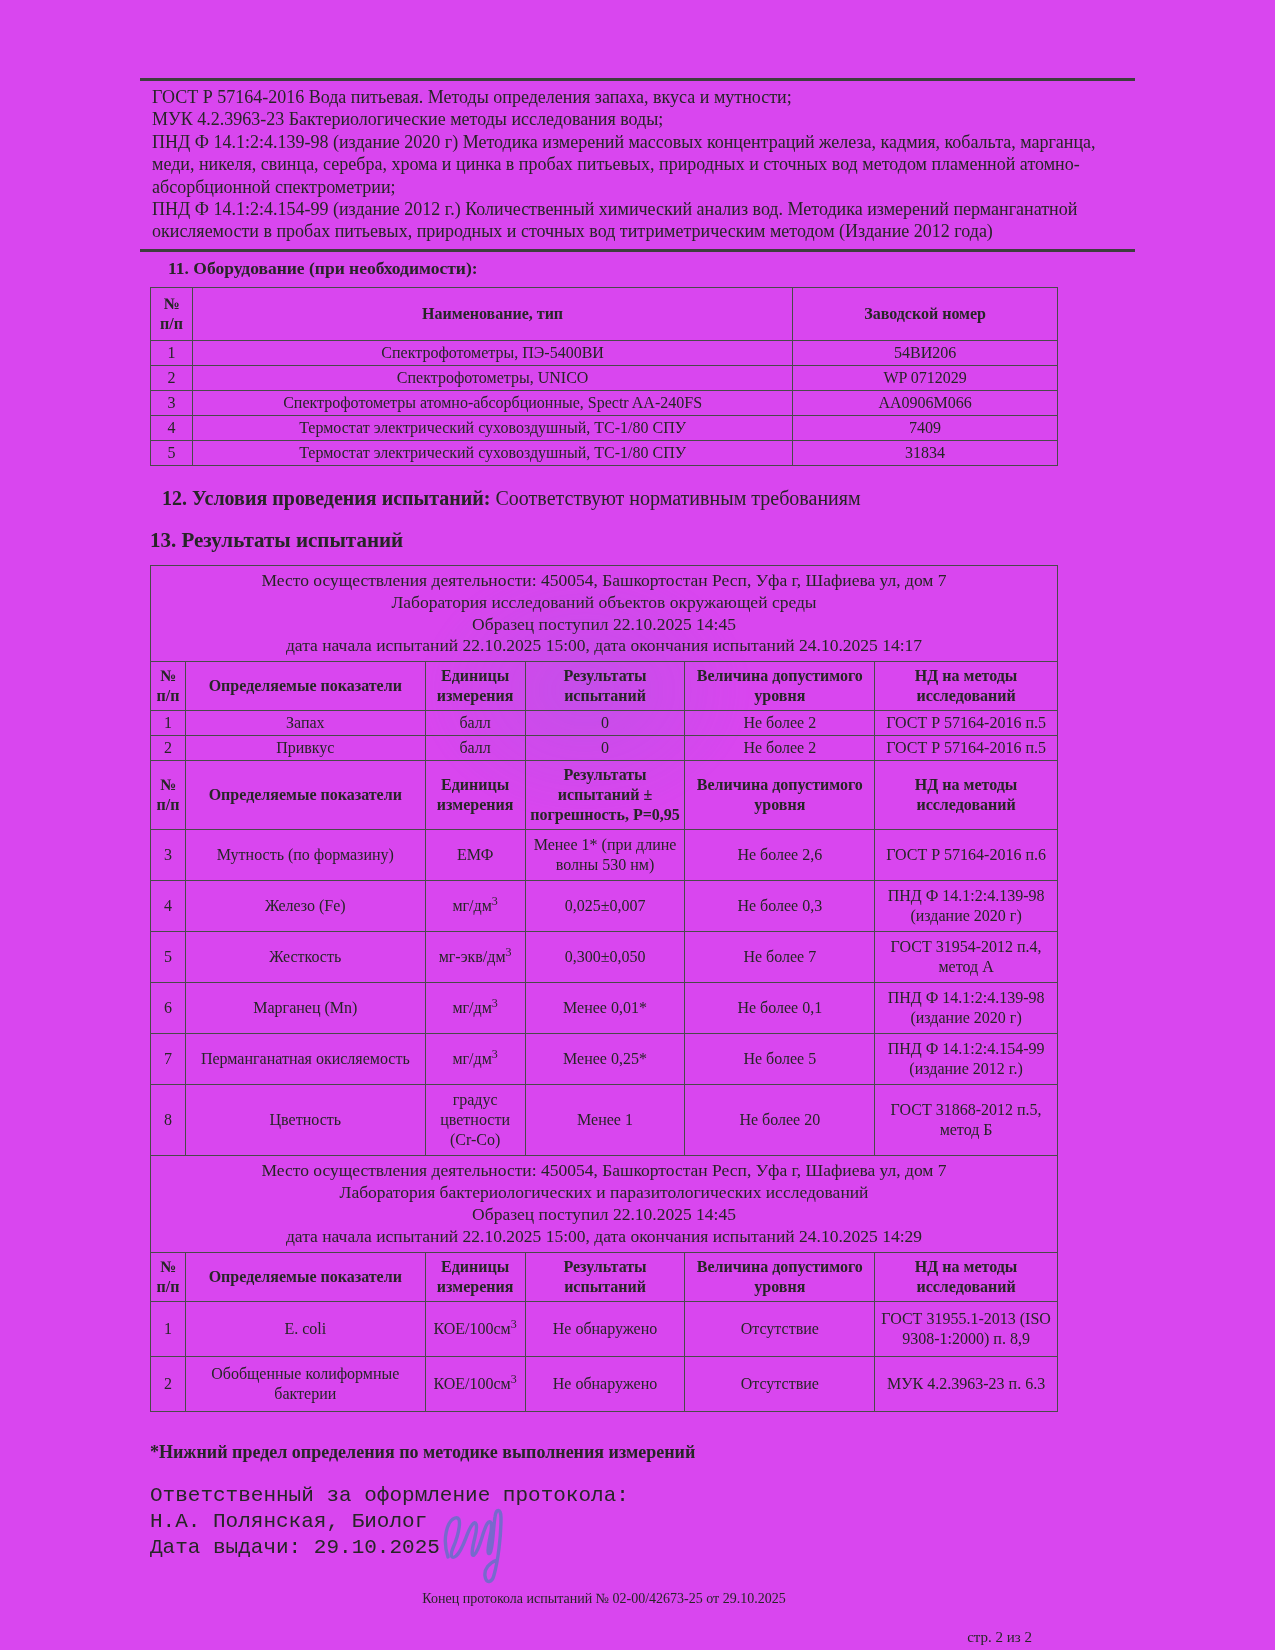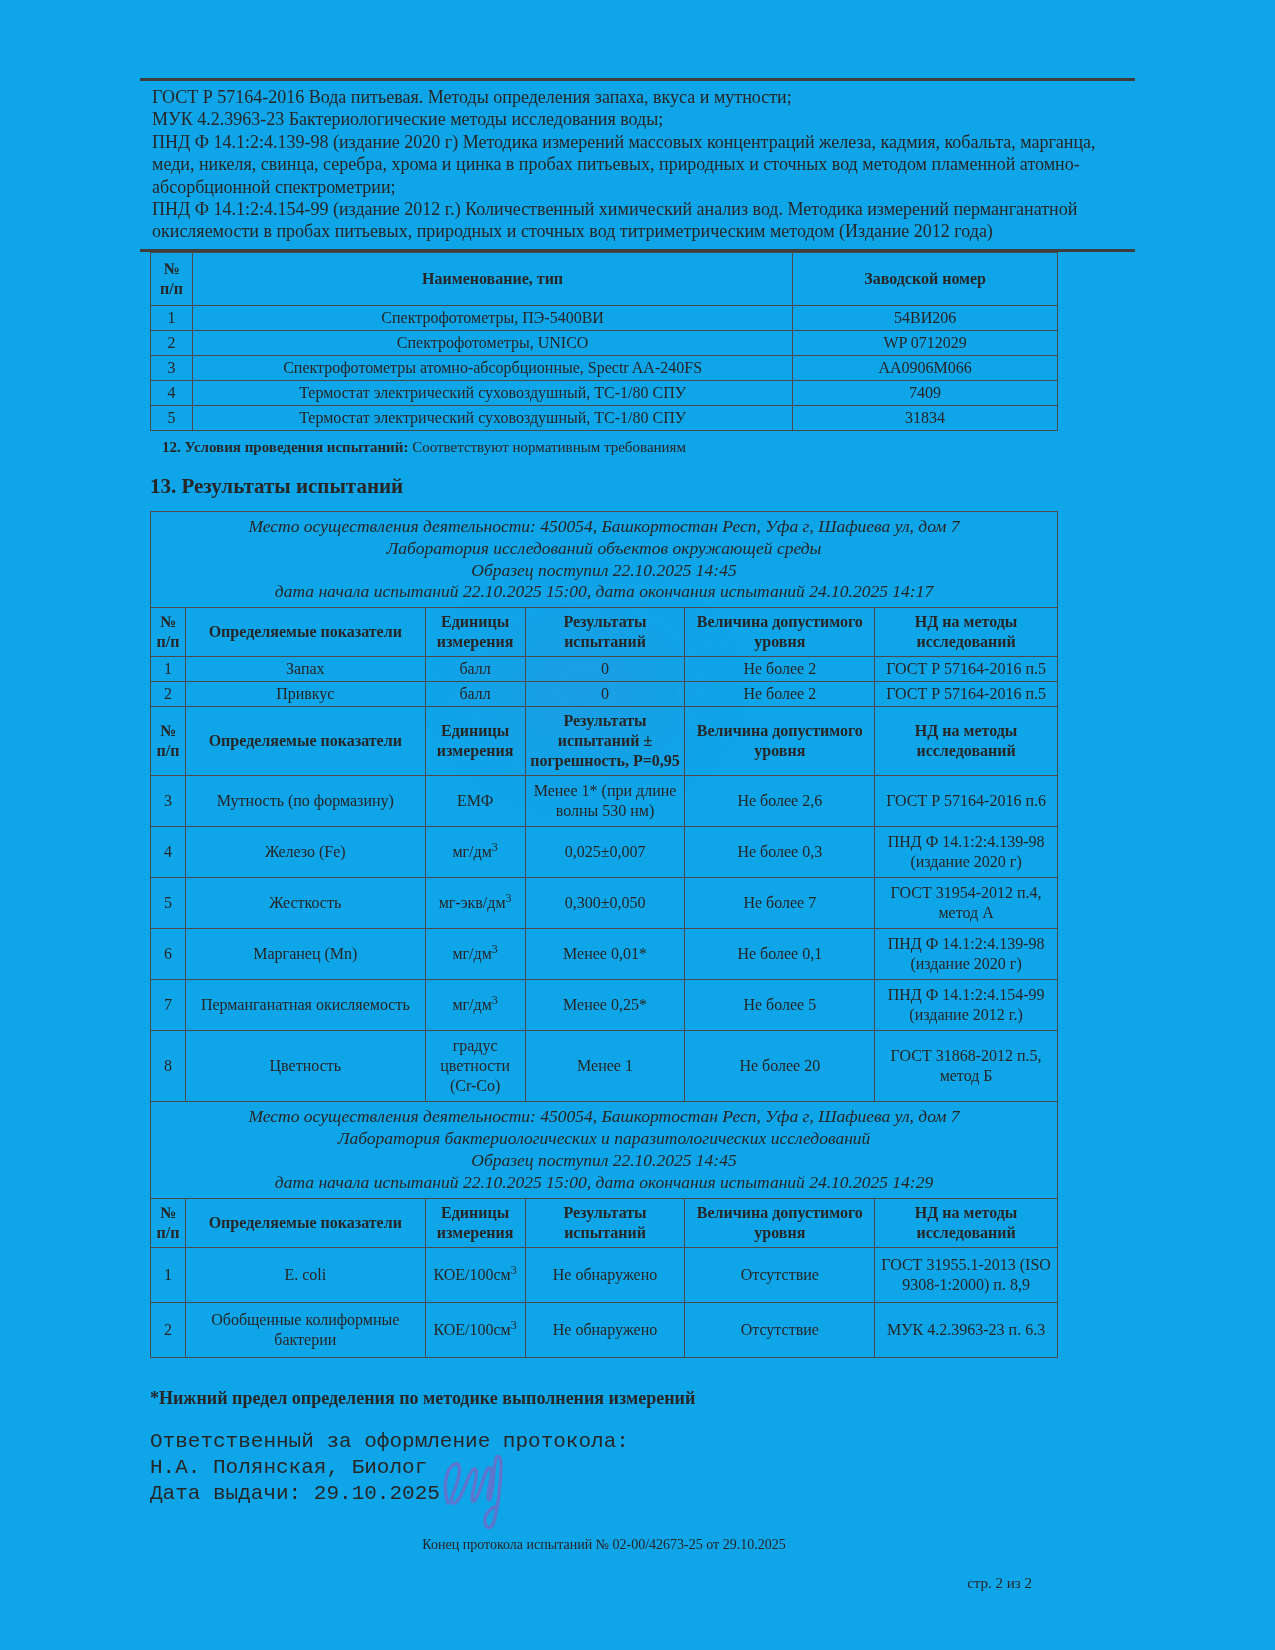--- a/index.html
+++ b/index.html
@@ -6,7 +6,7 @@
   html,body { background:#ffffff; }
   .page {
     position:relative; width:1275px; height:1650px; margin:0 auto;
-    background:#0ea5e9; color:#262626; overflow:hidden;
+    background:#d946ef; color:#262626; overflow:hidden;
     font-family:"Liberation Serif", "DejaVu Serif", serif;
   }
   .body { position:absolute; left:150px; top:78px; width:958px; }

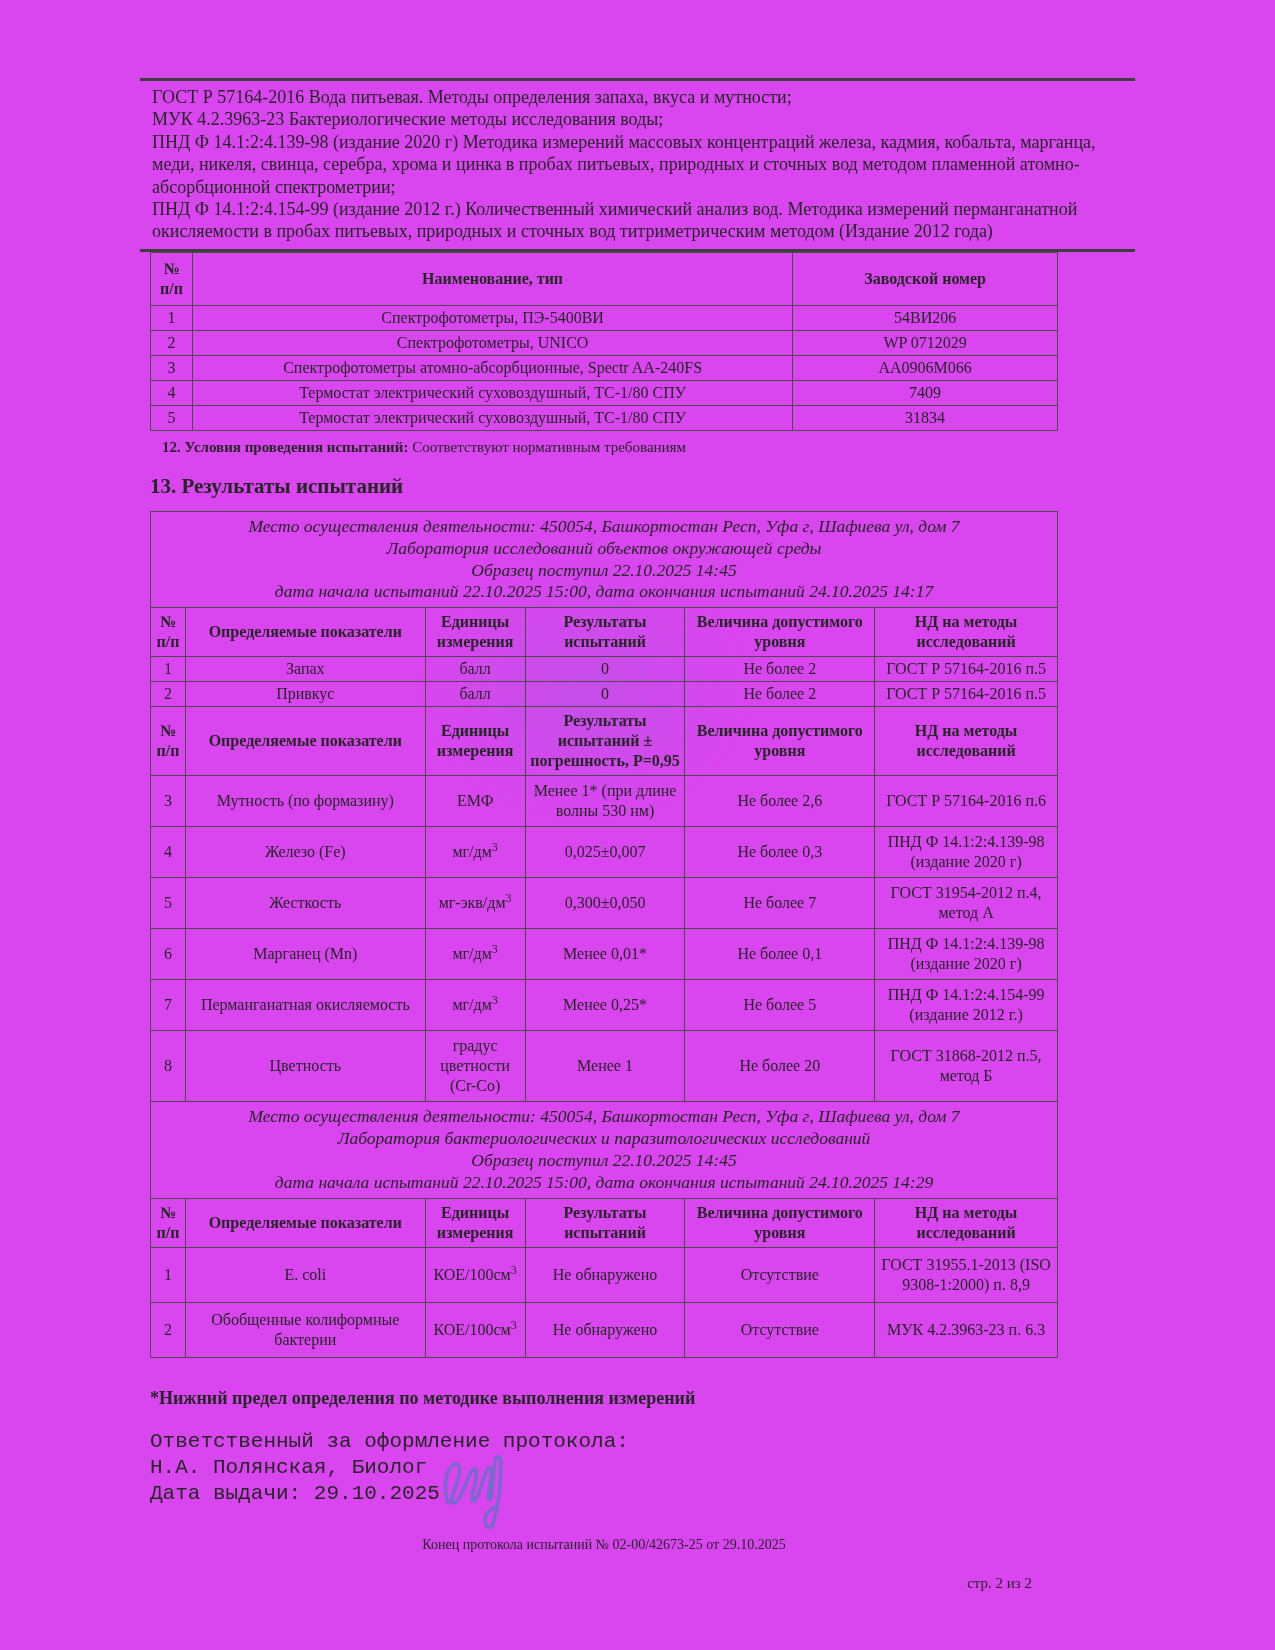--- a/index.html
+++ b/index.html
@@ -70,6 +70,7 @@
       <div>ПНД Ф 14.1:2:4.154-99 (издание 2012 г.) Количественный химический анализ вод. Методика измерений перманганатной окисляемости в пробах питьевых, природных и сточных вод титриметрическим методом (Издание 2012 года)</div>
     </div>
 
+    <div class="sec-heading">11. Оборудование (при необходимости):</div>
 
     <table class="doc equip">
       <colgroup>

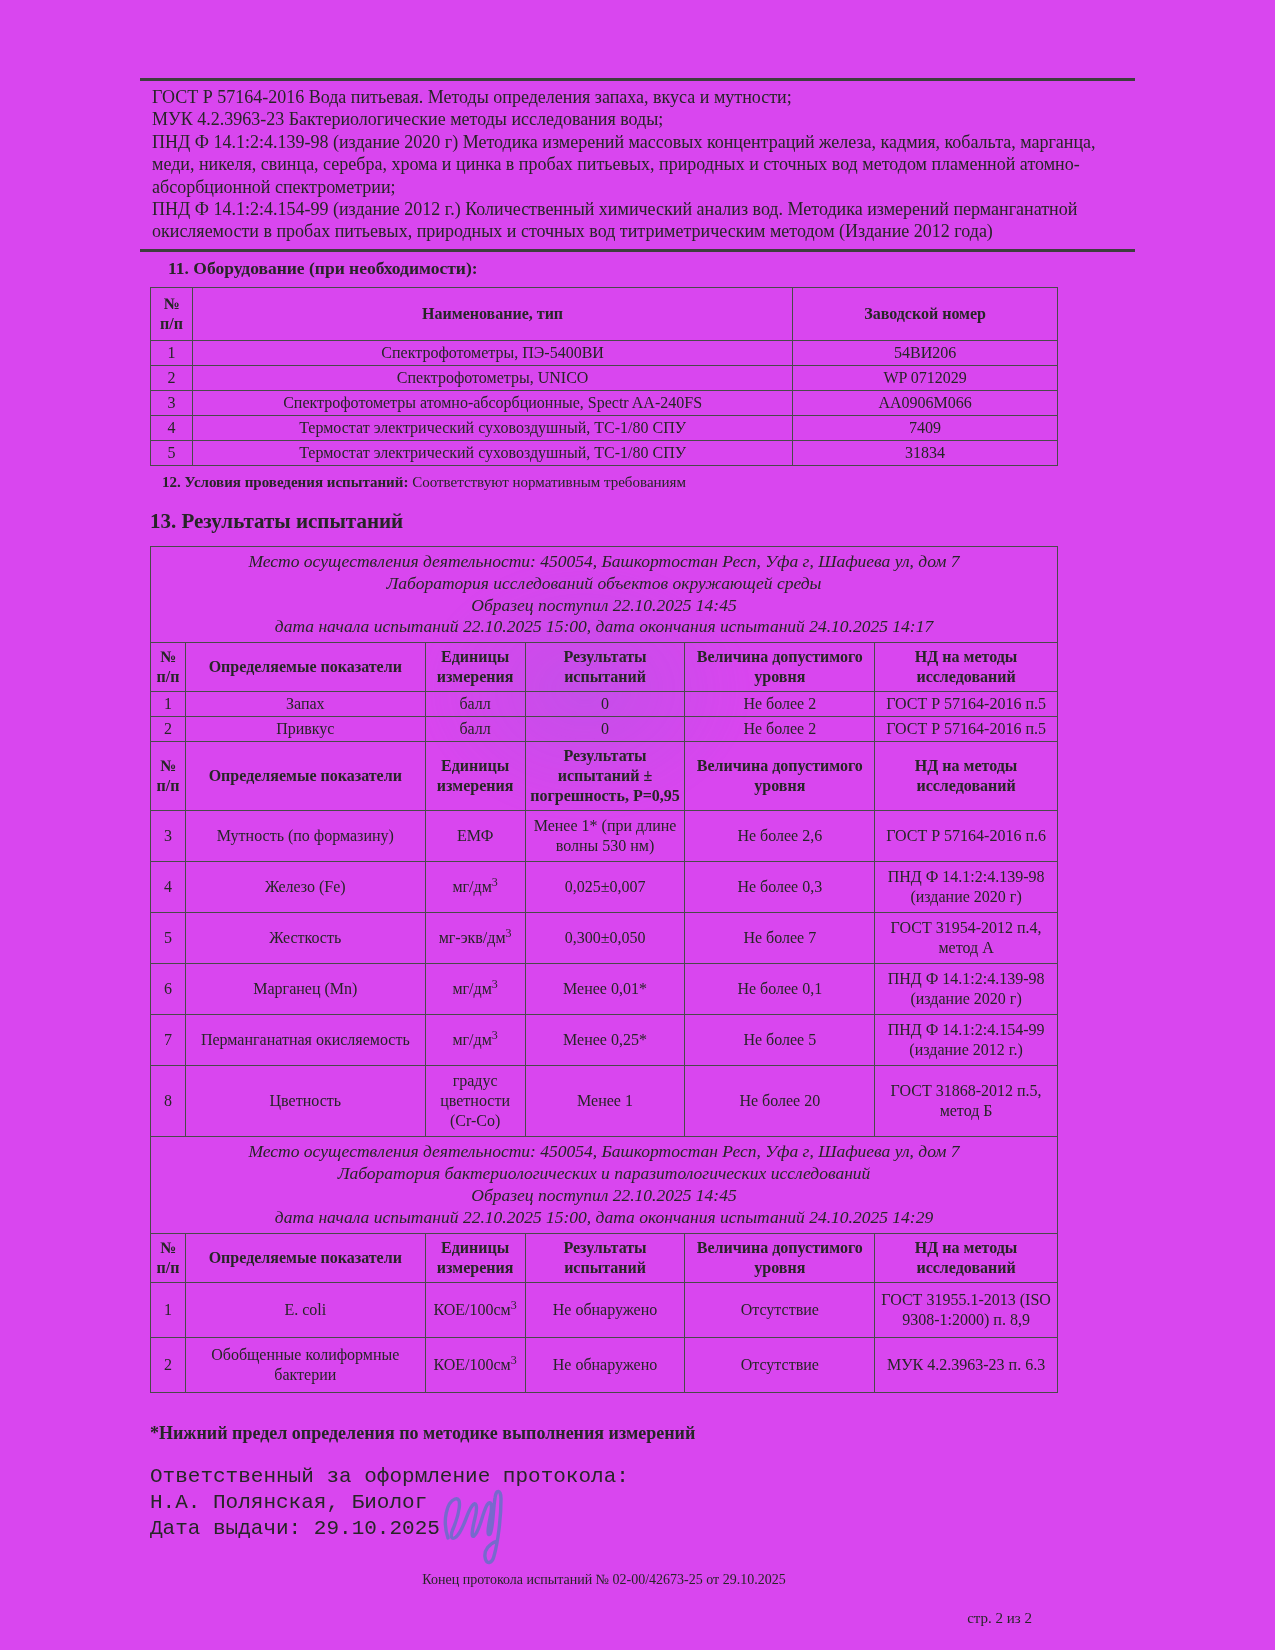--- a/index.html
+++ b/index.html
@@ -37,7 +37,7 @@
   .equip td { height:24px; }
   .equip th { padding:6px 5px; }
 
-  .sec12 { margin:8px 0 0 12px; font-size:15px; }
+  .sec12 { margin:21px 0 0 12px; font-size:20px; }
   .sec12 b { font-weight:bold; }
   .sec13 { width:908px; text-align:left; font-weight:bold; font-size:21px; margin-top:18px; }
 

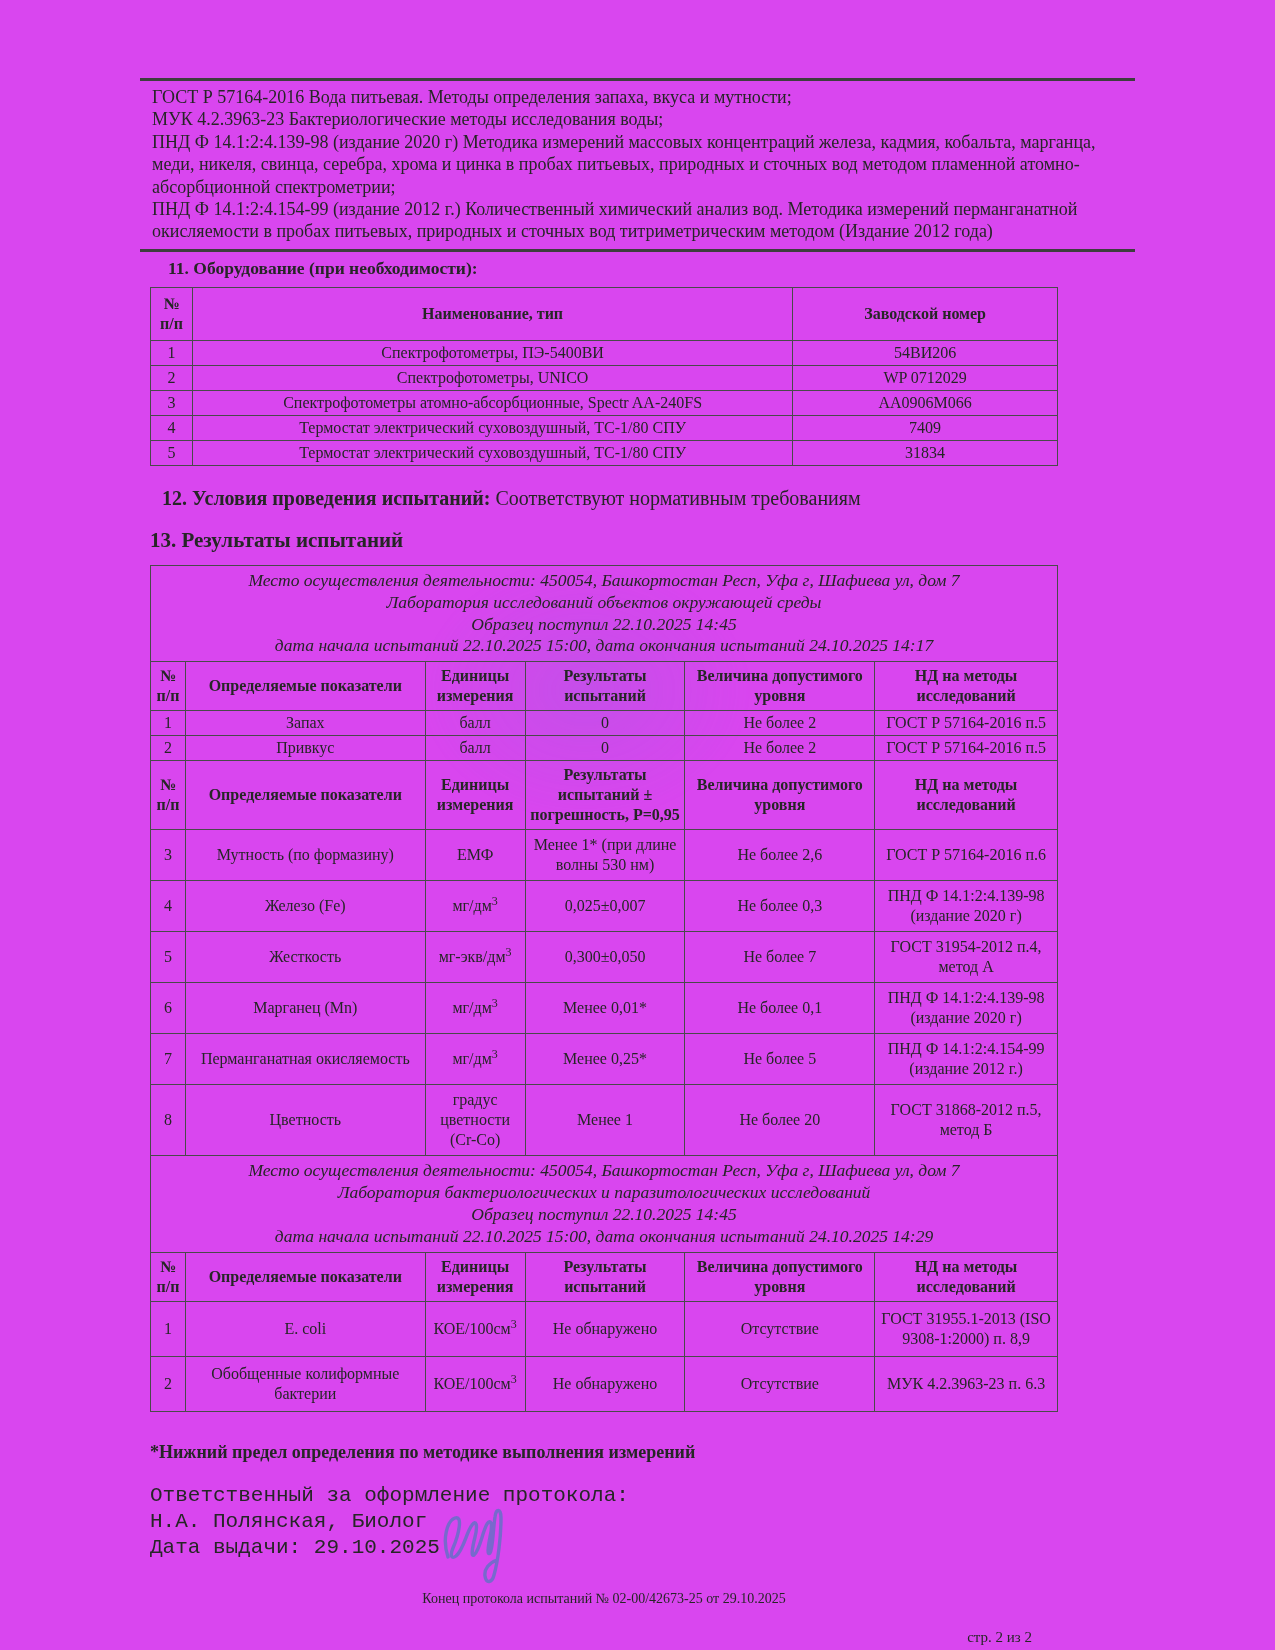--- a/index.html
+++ b/index.html
@@ -42,7 +42,7 @@
   .sec13 { width:908px; text-align:left; font-weight:bold; font-size:21px; margin-top:18px; }
 
   .results { margin-top:12px; }
-  .info-cell { padding:4px 6px !important; font-size:17.5px; line-height:22.5px;font-style:italic; }
+  .info-cell { padding:4px 6px !important; font-size:17.5px; line-height:22.5px; }
   .results th { padding:4px 4px; }
   .row-a td { height:24px; }
   .row-b td { padding:5px 5px; }

